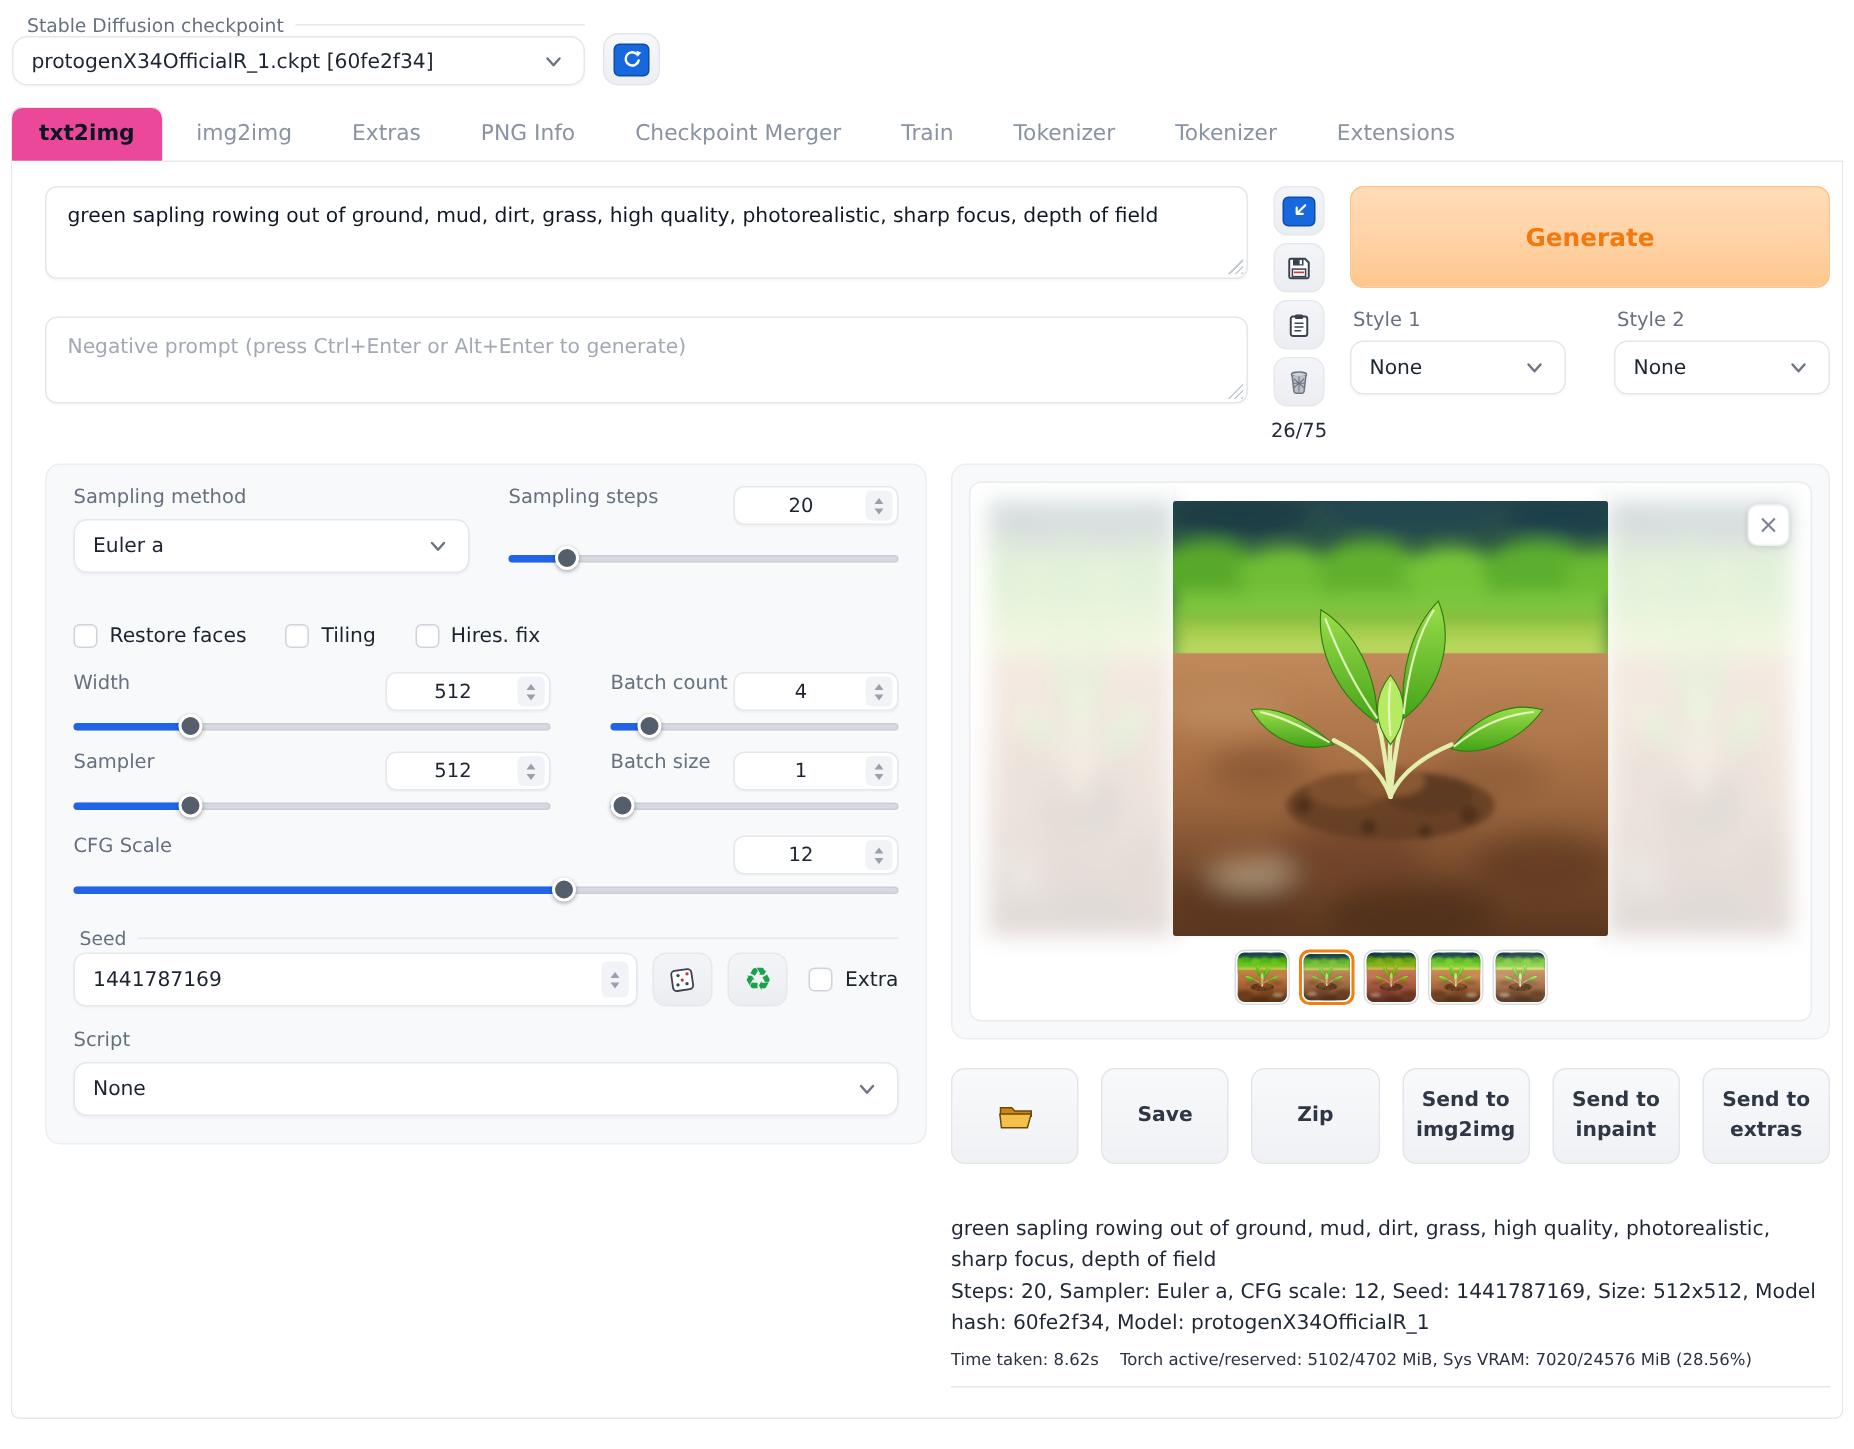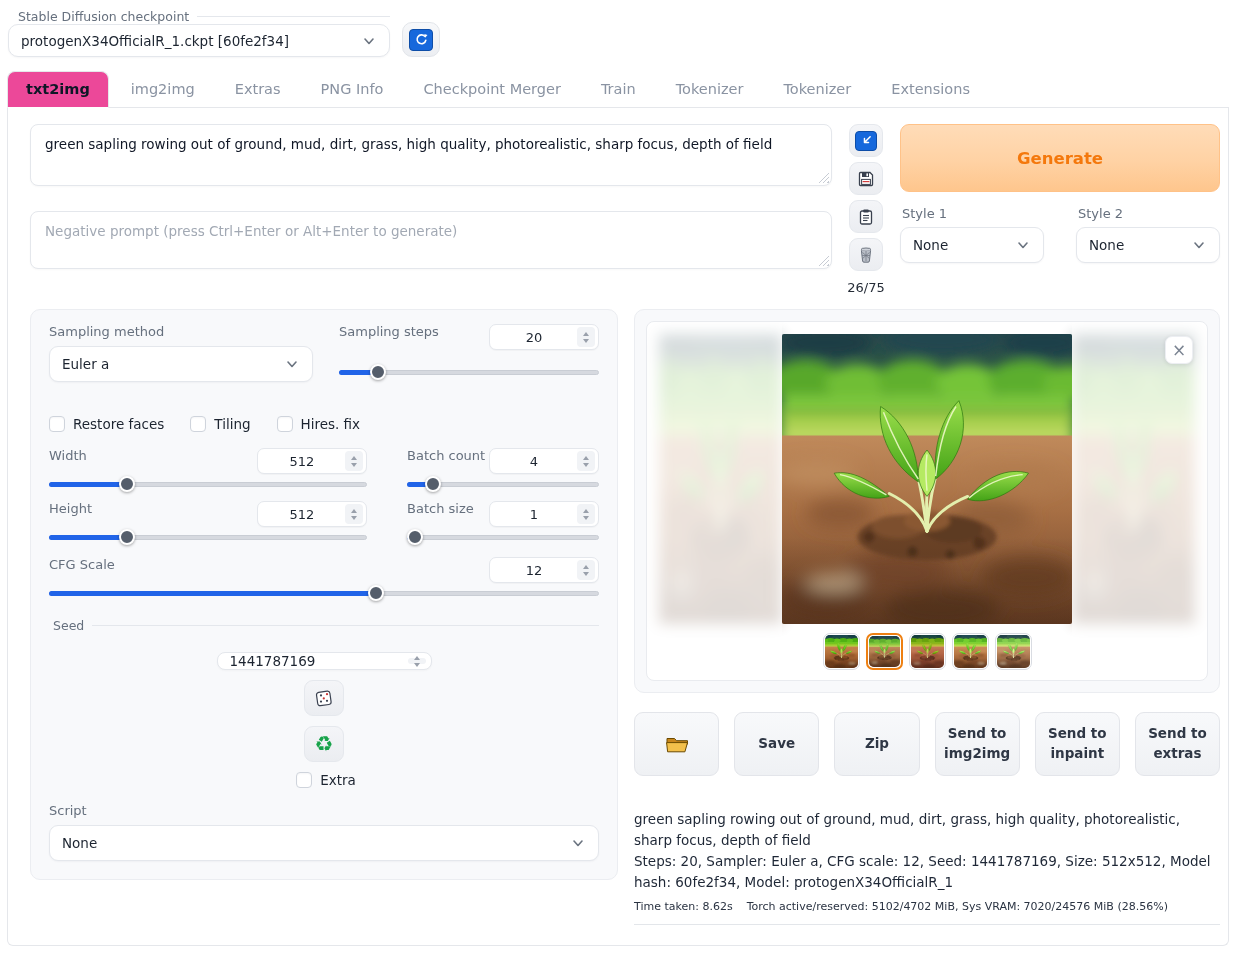--- a/index.html
+++ b/index.html
@@ -438,7 +438,7 @@
           </div>
           <div class="dim-group">
             <div class="num-line">
-              <div class="field-label">Height</div>
+              <div class="field-label">Sampler</div>
               <div class="numwrap">
                 <input value="512" style="">
                 <div class="spin">

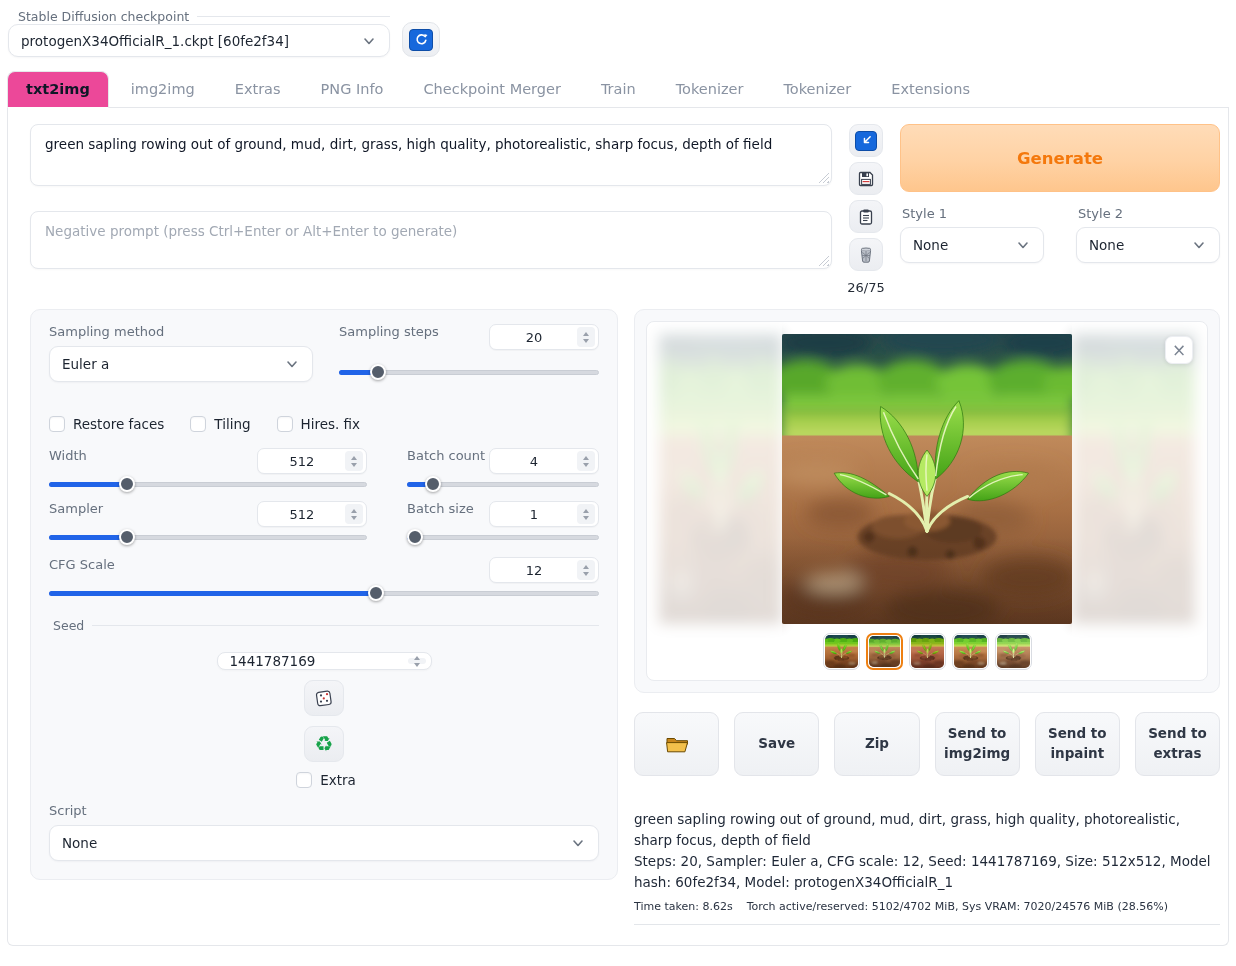--- a/index.html
+++ b/index.html
@@ -109,7 +109,7 @@
   .dim-group + .dim-group { margin-top:9px; }
   .cfg-group { margin-top:12px; }
   .seed-group { margin-top:16px; }
-  .seed-row { display:flex; gap:10px; align-items:center; margin-top:19px;flex-direction:column; }
+  .seed-row { display:flex; gap:10px; align-items:center; margin-top:2px; }
   .seedwrap { position:relative; flex:1; height:36px; }
   .seedwrap input {
     width:100%; height:100%; border:1px solid #e4e7ec; border-radius:8px; background:#fff;

